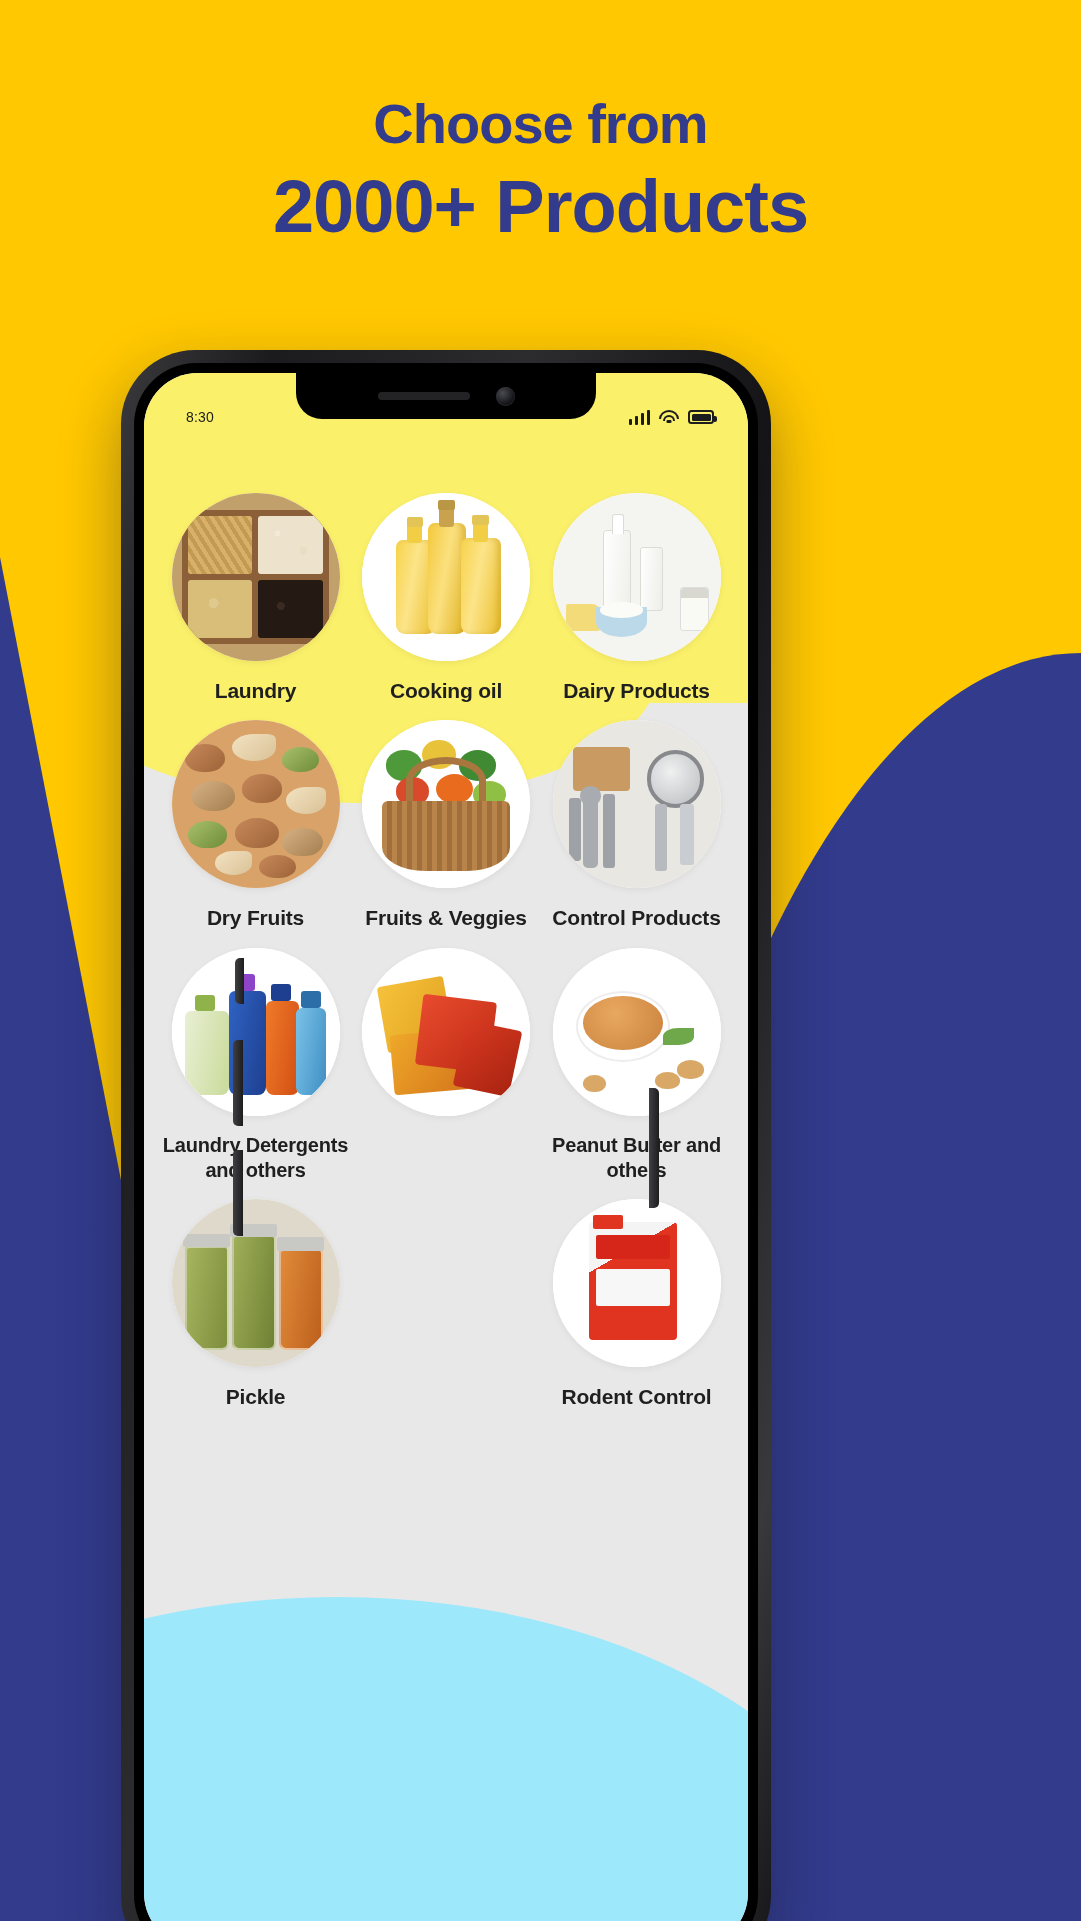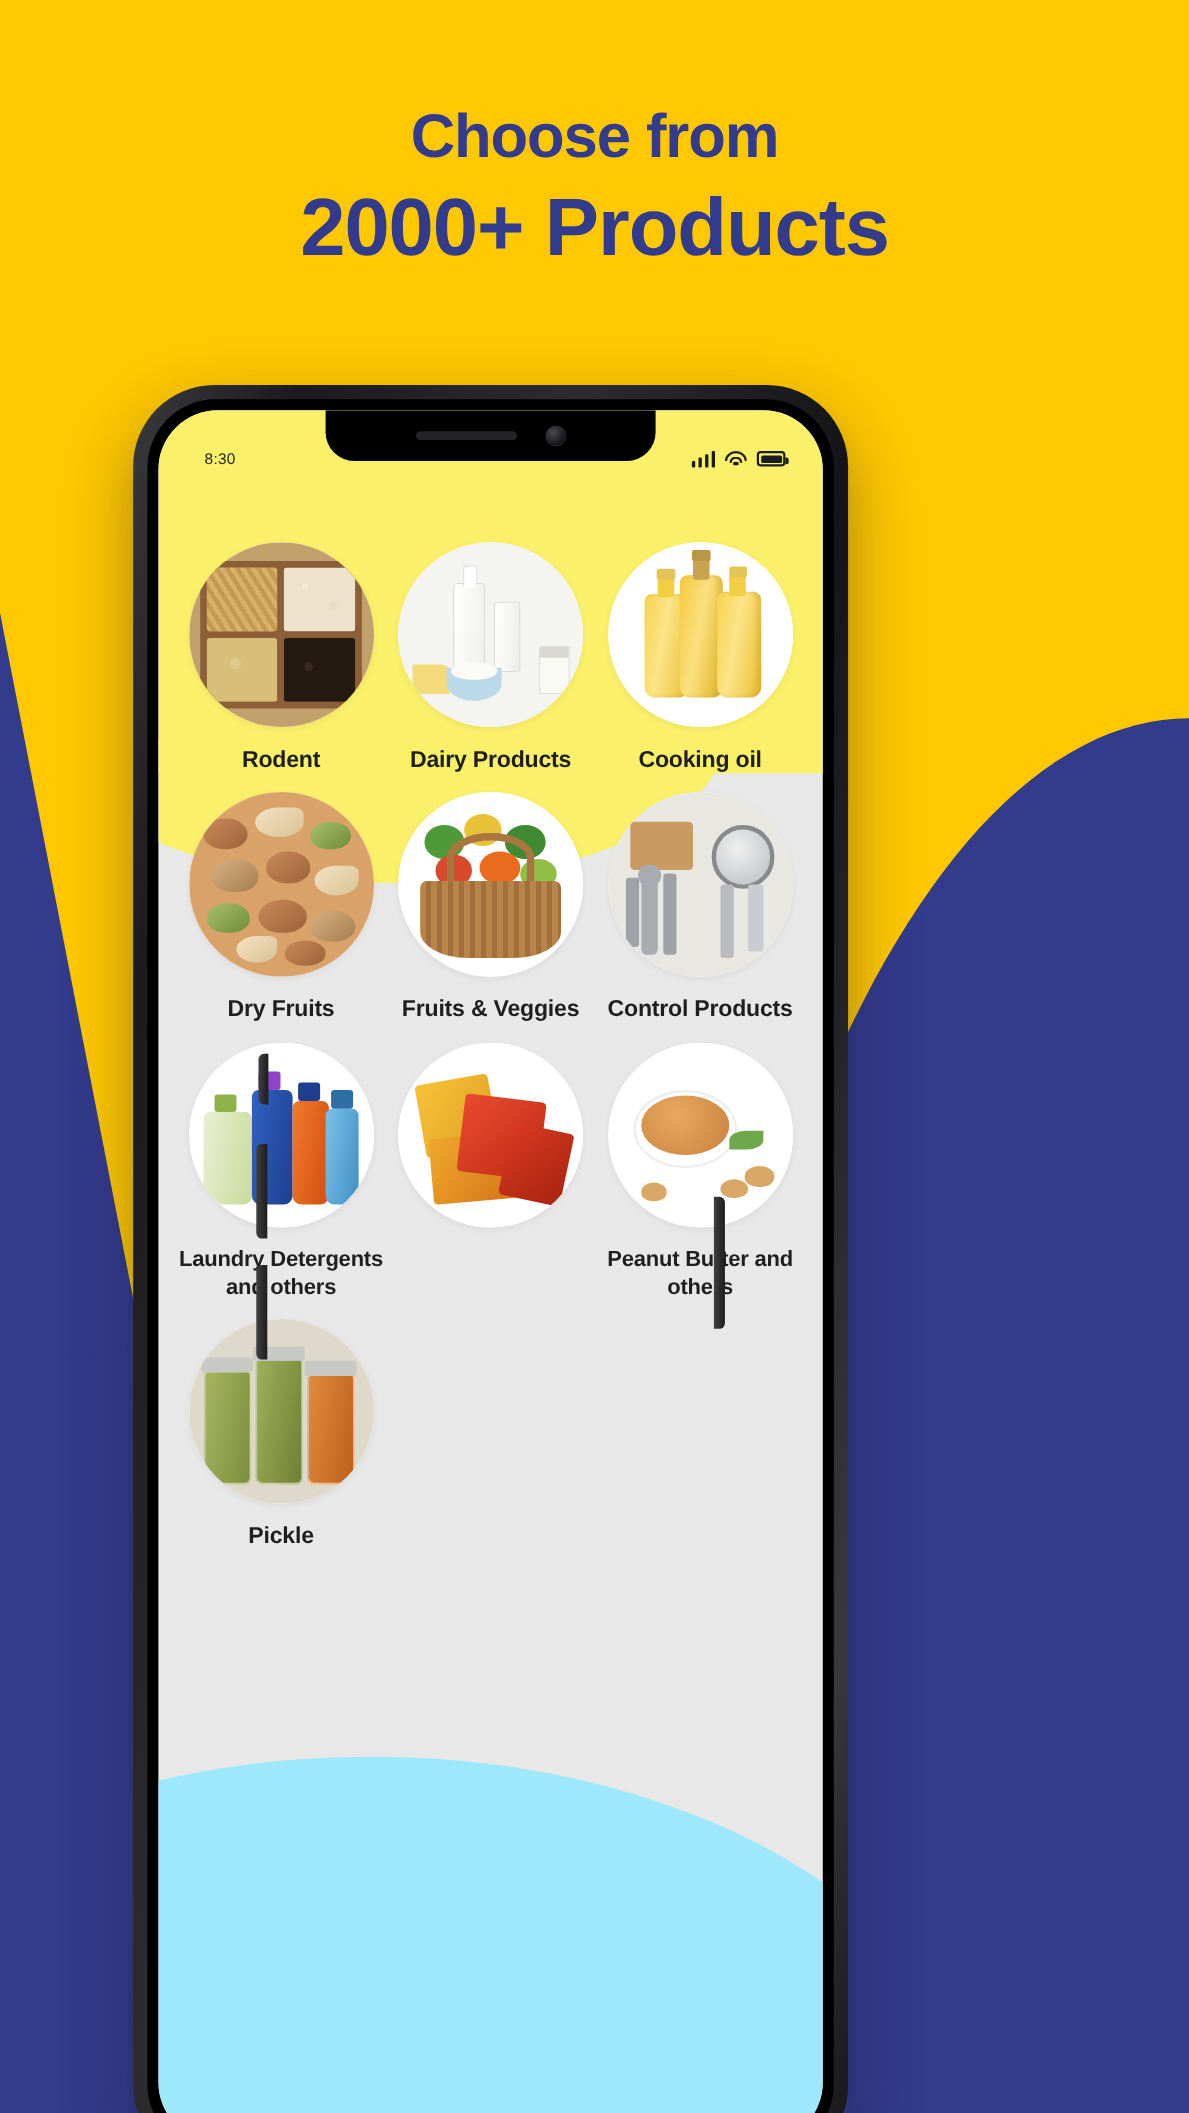--- a/index.html
+++ b/index.html
@@ -351,7 +351,7 @@
                   </div>
               </div>
             </div>
-            <div class="cat-label">Rodent</div>
+            <div class="cat-label">Laundry</div>
           </div>
 
           <div class="cat">

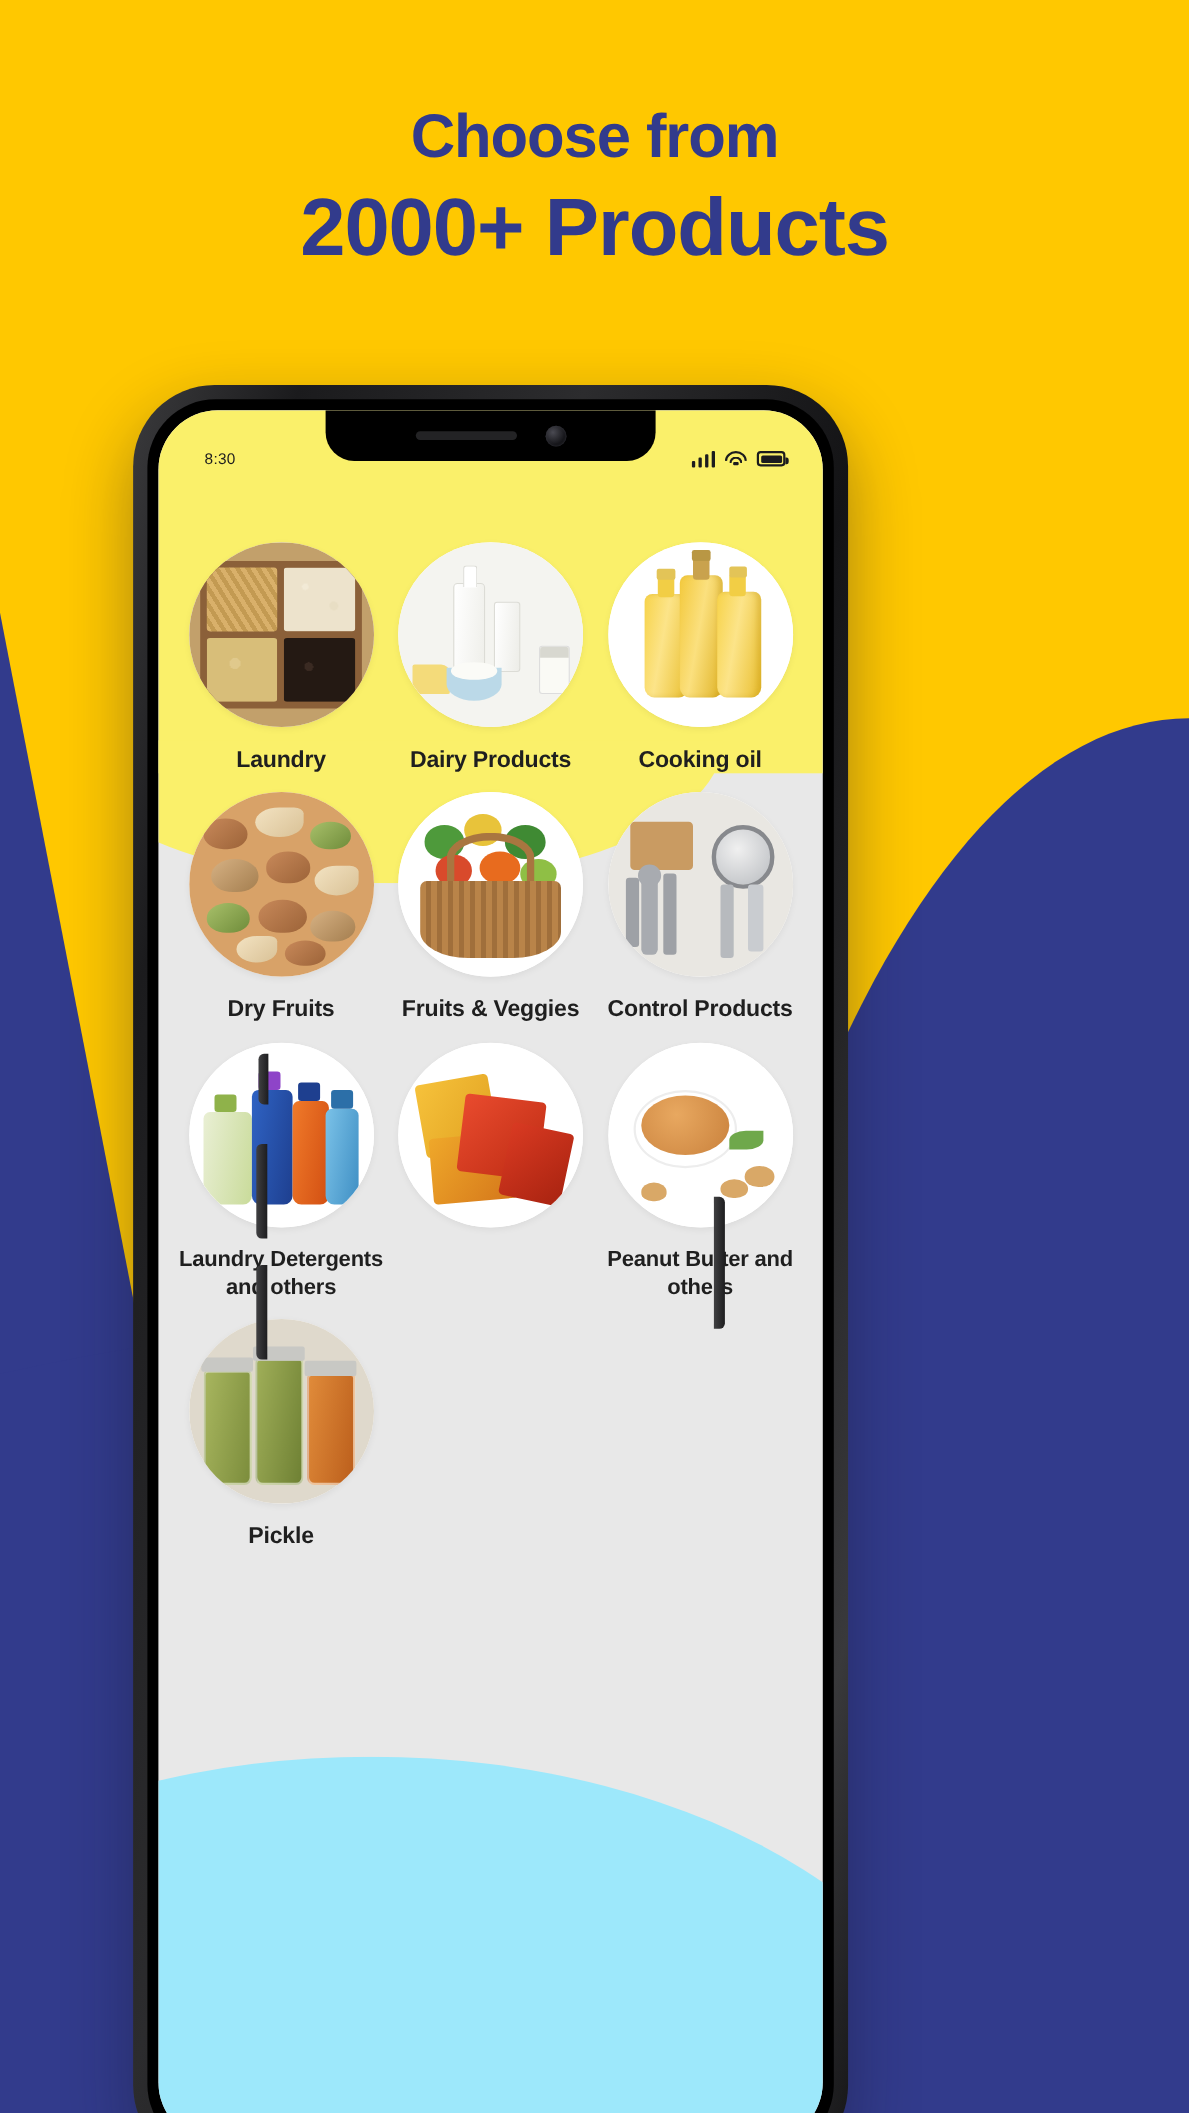--- a/index.html
+++ b/index.html
@@ -356,19 +356,6 @@
 
           <div class="cat">
             <div class="cat-circle">
-              <div class="art a-dairy">
-                <div class="cheese"></div>
-                  <div class="milk"></div>
-                  <div class="milk2"></div>
-                <div class="jar"></div>
-                  <div class="bowl"></div>
-              </div>
-            </div>
-            <div class="cat-label">Dairy Products</div>
-          </div>
-
-          <div class="cat">
-            <div class="cat-circle">
               <div class="art a-oil">
                 <div class="bottle b1"></div>
                   <div class="bottle b2"></div>
@@ -382,6 +369,19 @@
               </div>
             </div>
             <div class="cat-label">Cooking oil</div>
+          </div>
+
+          <div class="cat">
+            <div class="cat-circle">
+              <div class="art a-dairy">
+                <div class="cheese"></div>
+                  <div class="milk"></div>
+                  <div class="milk2"></div>
+                <div class="jar"></div>
+                  <div class="bowl"></div>
+              </div>
+            </div>
+            <div class="cat-label">Dairy Products</div>
           </div>
         </div>
 

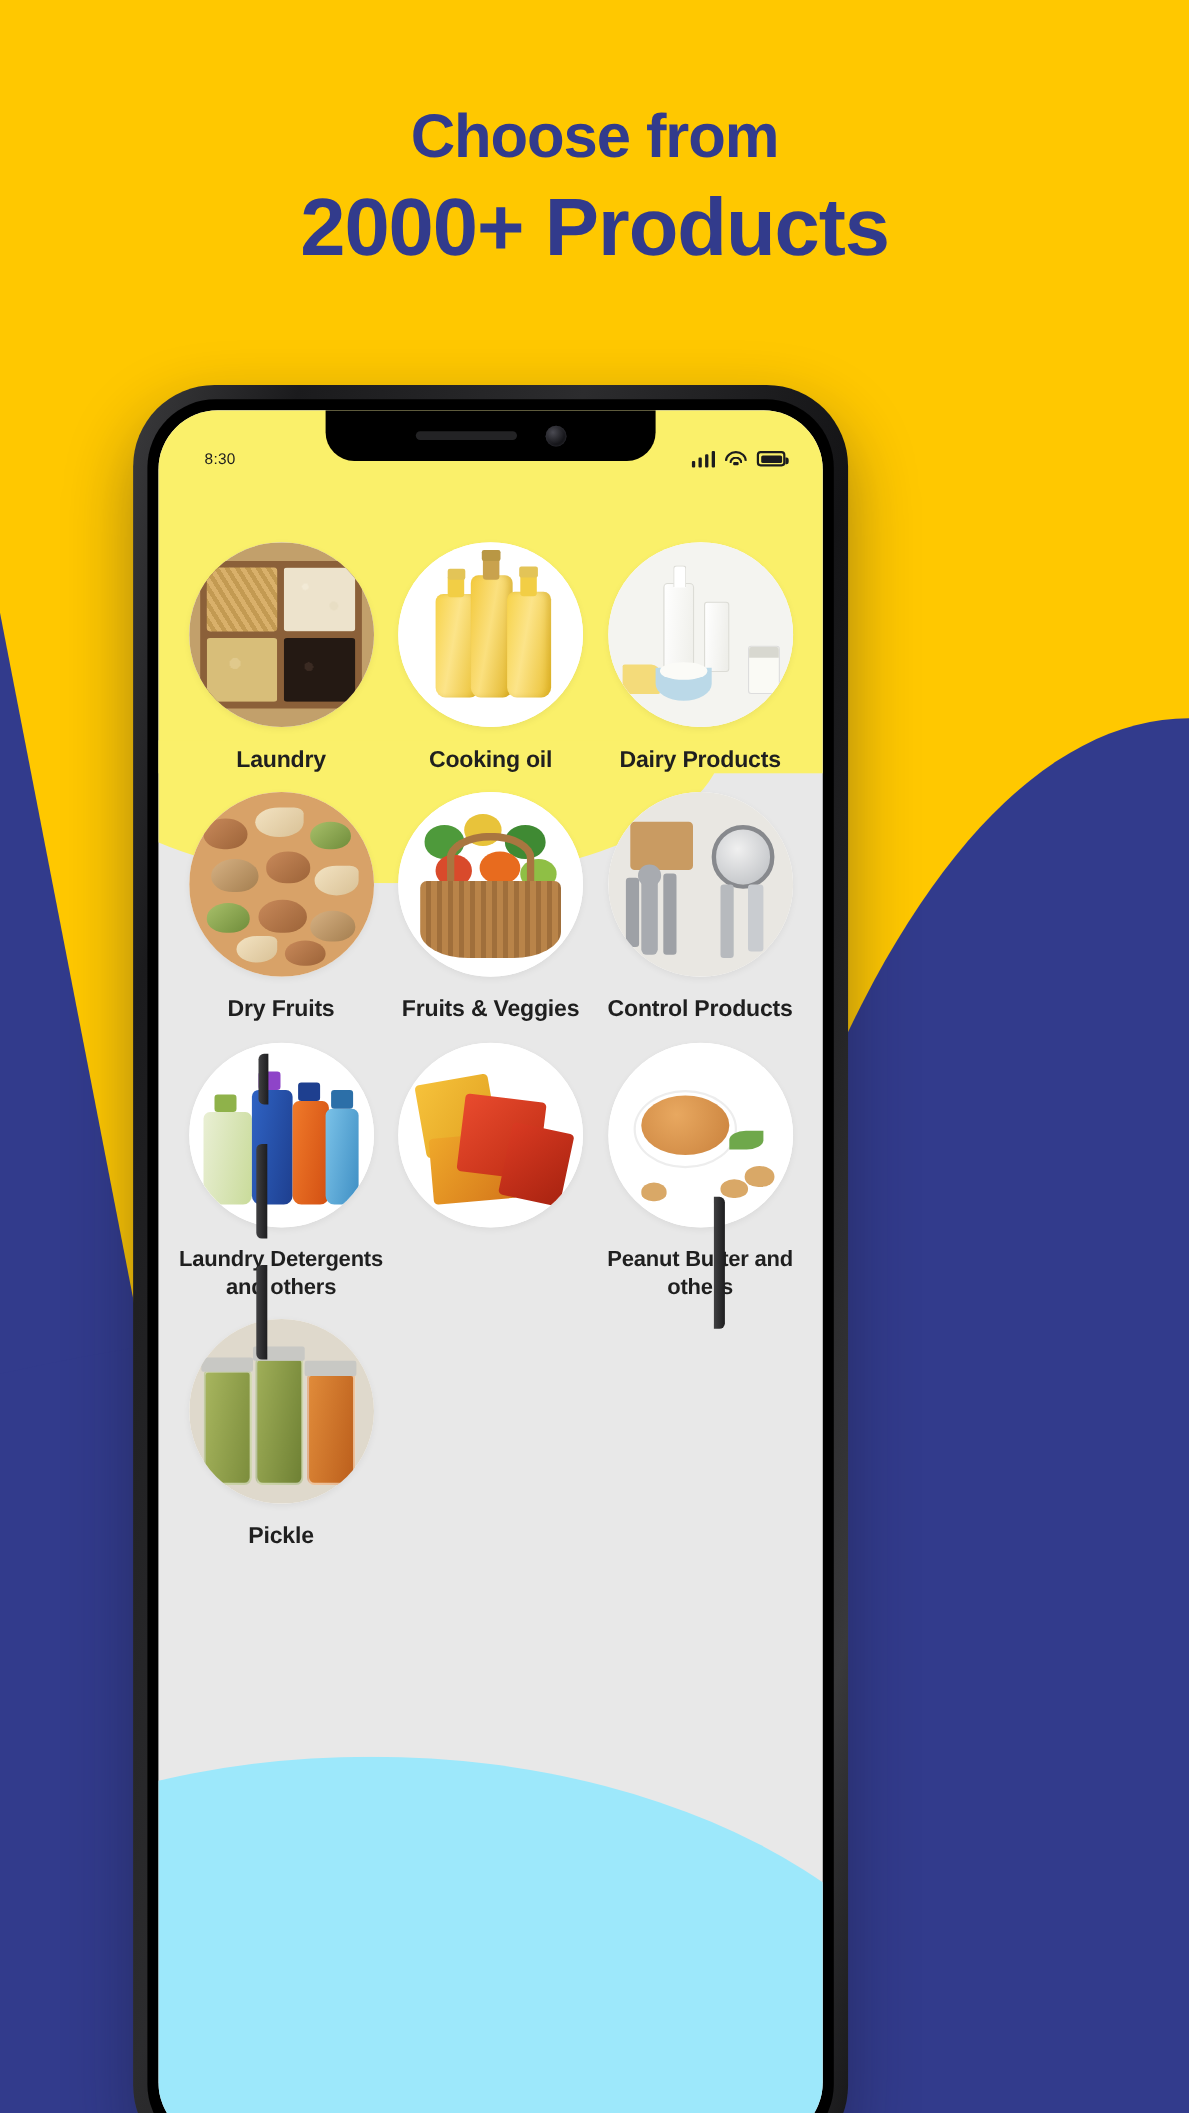--- a/index.html
+++ b/index.html
@@ -495,6 +495,17 @@
             <div class="cat-label">Pickle</div>
           </div>
 
+          <div class="cat">
+            <div class="cat-circle">
+              <div class="art a-rodent">
+                <div class="boxr"></div>
+                <div class="newtag"></div>
+                <div class="hit"></div>
+                <div class="white"></div>
+              </div>
+            </div>
+            <div class="cat-label">Rodent Control</div>
+          </div>
 
         </div>
 

